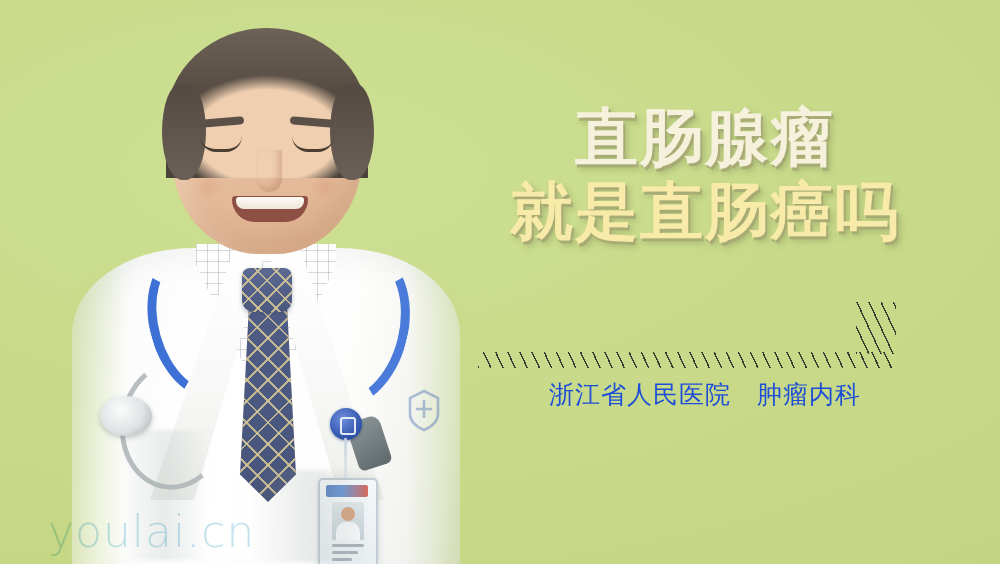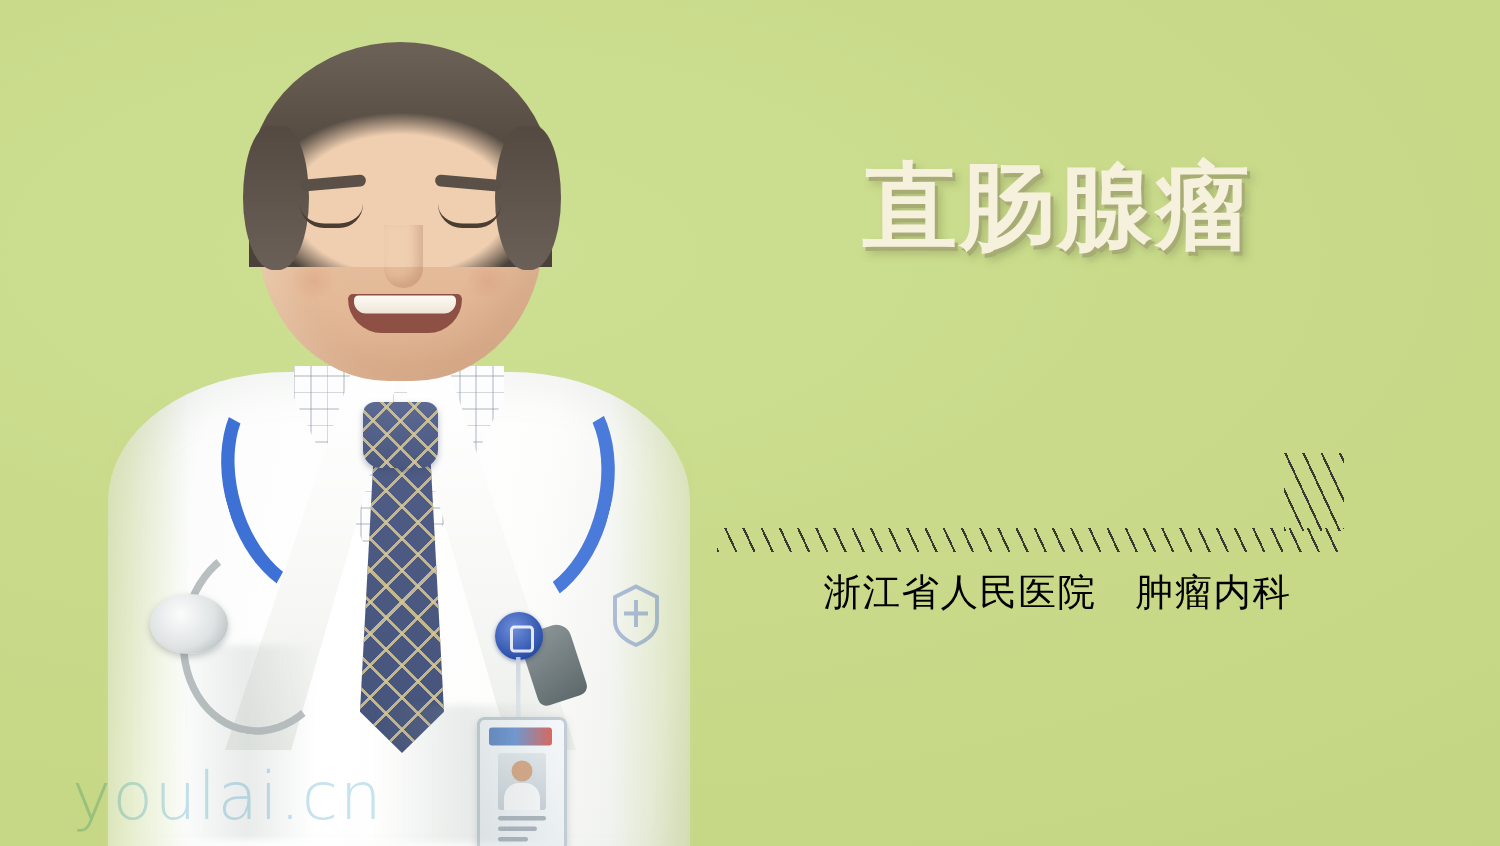--- a/index.html
+++ b/index.html
@@ -577,6 +577,7 @@
 
   <div class="headline">
     <span class="l1">直肠腺瘤</span>
+    <span class="l2">就是直肠癌吗</span>
   </div>
 
   <div class="hatch hatch-right"></div>

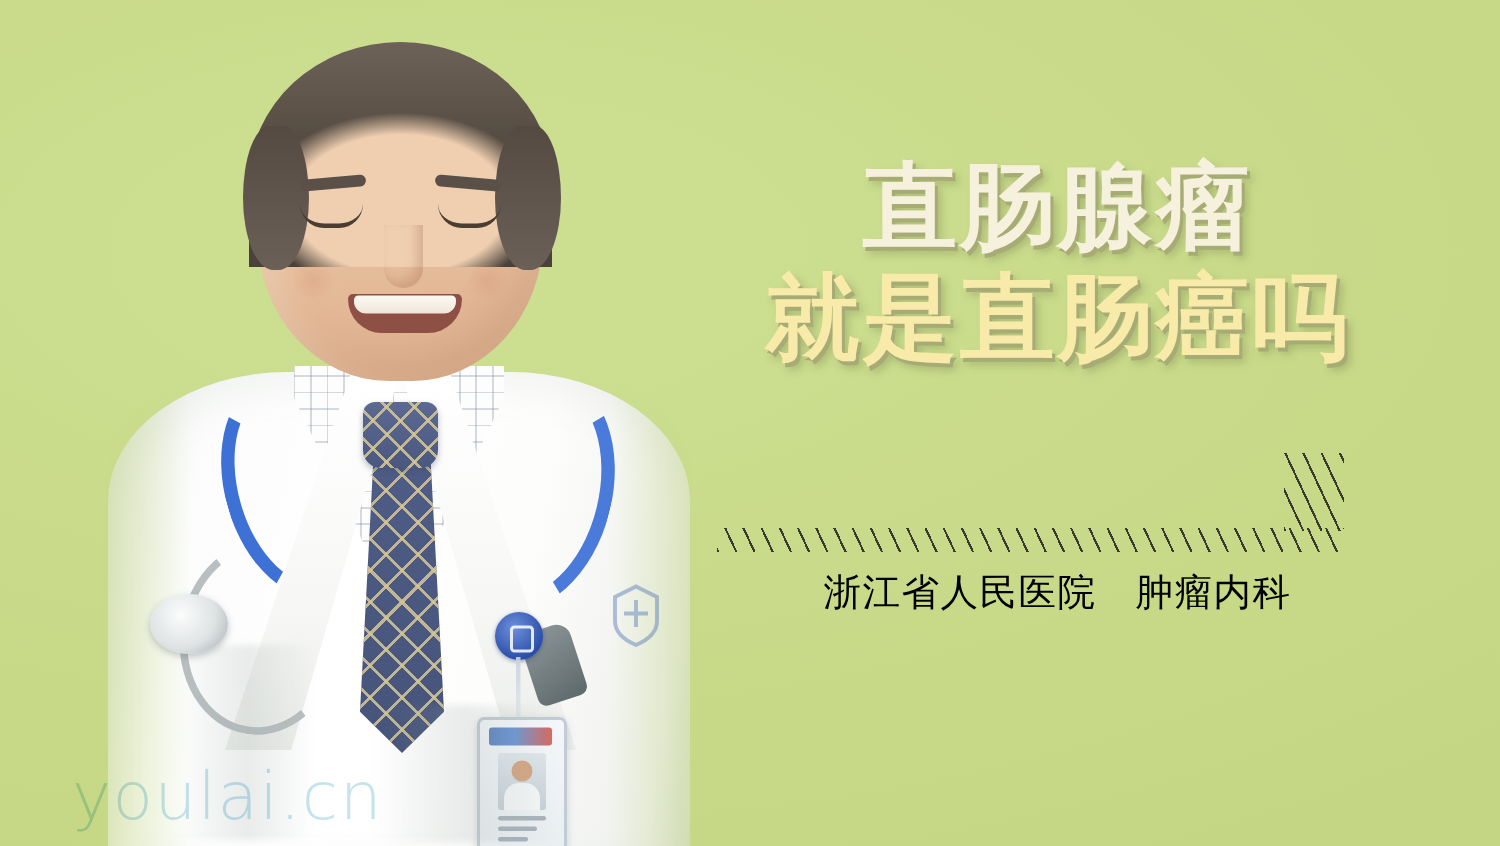--- a/index.html
+++ b/index.html
@@ -494,7 +494,7 @@
     text-align: center;
     font-family: "DejaVu Sans", "Liberation Sans", sans-serif;
     font-size: 25px;
-    color: #000000;
+    color: #1d4ed8;
     letter-spacing: 1px;
     white-space: pre;
   }

